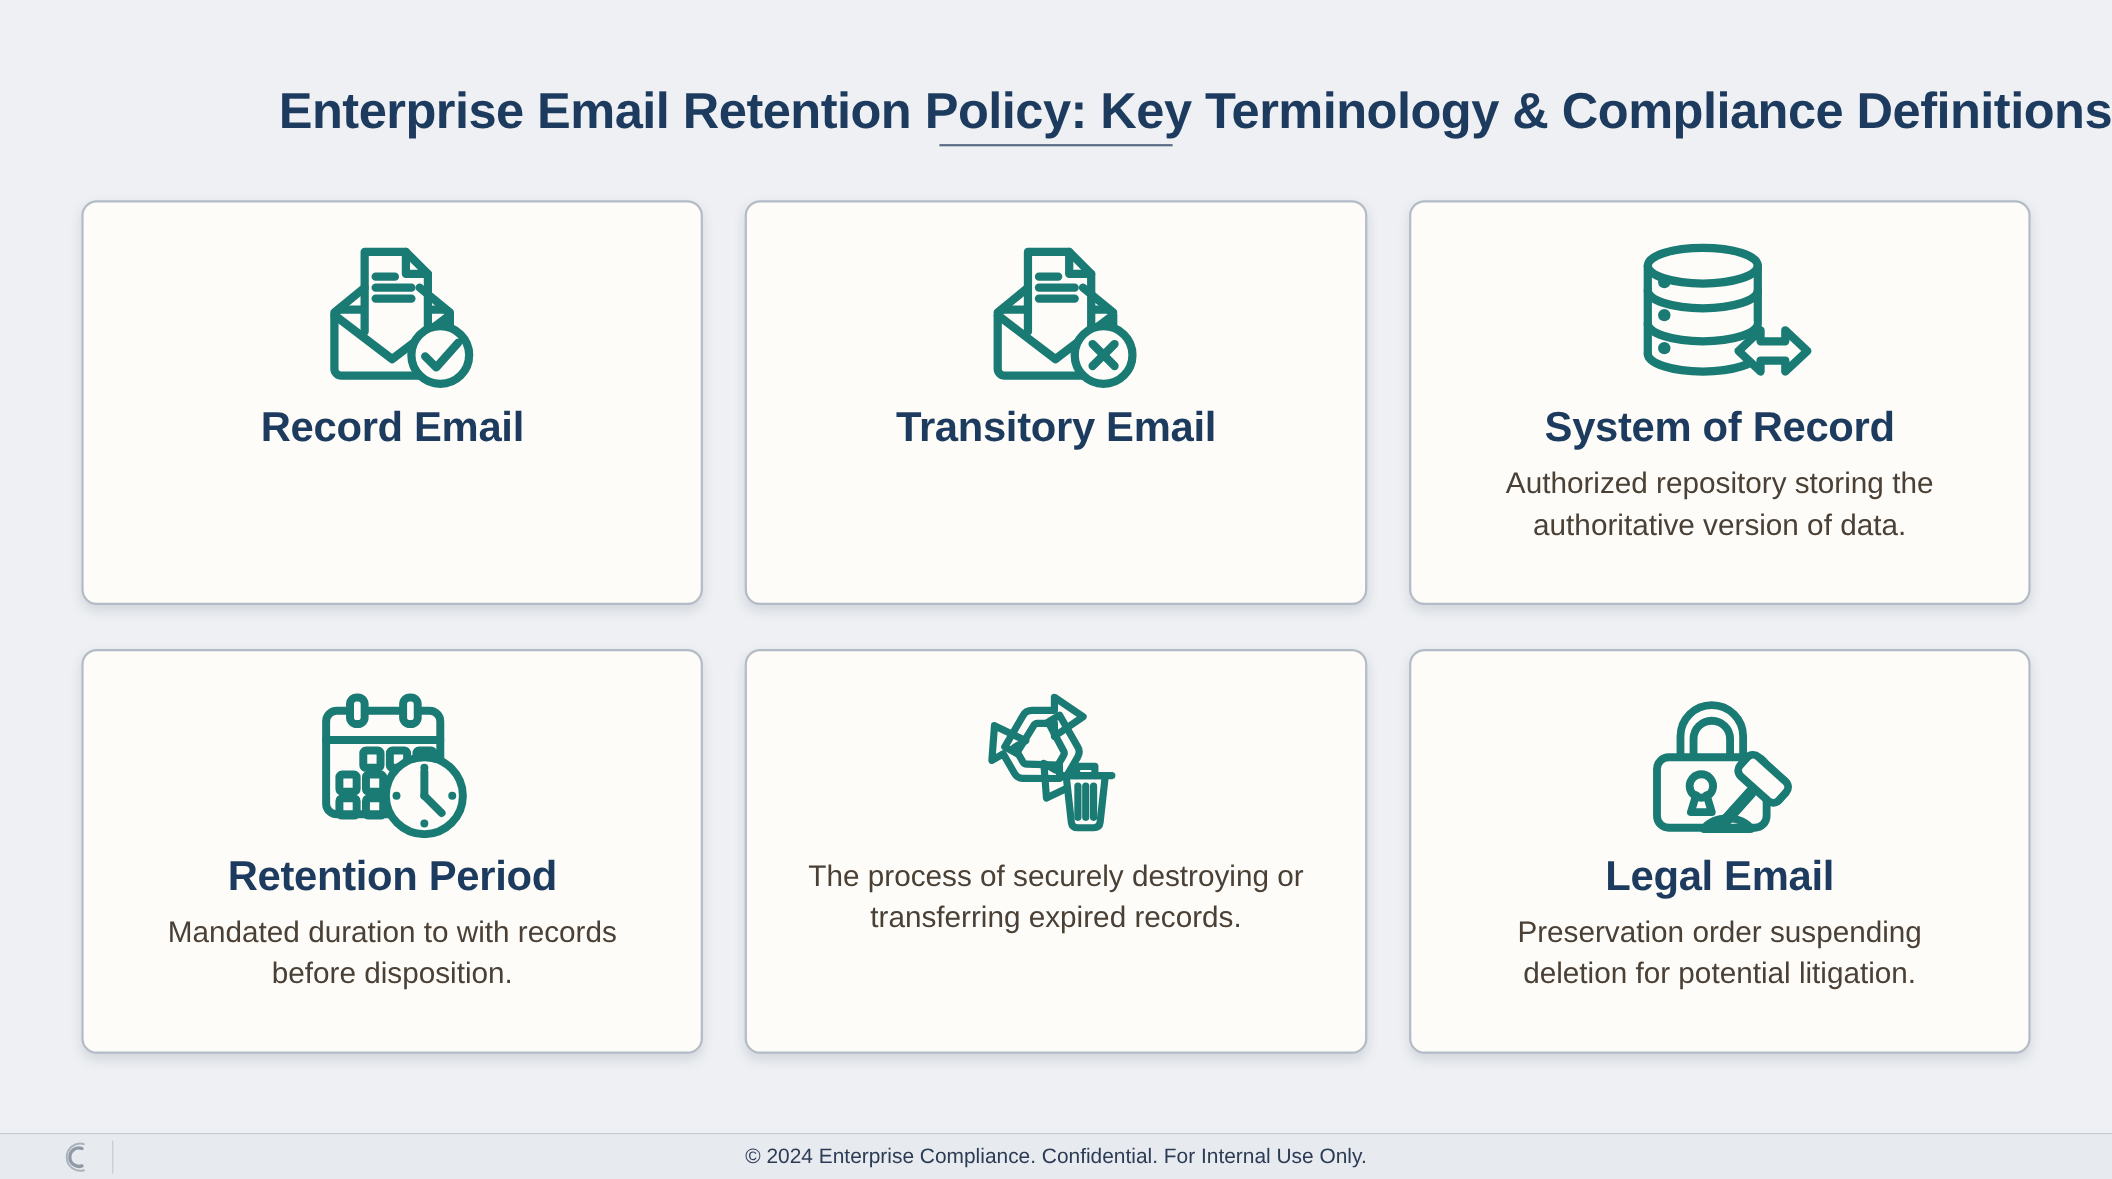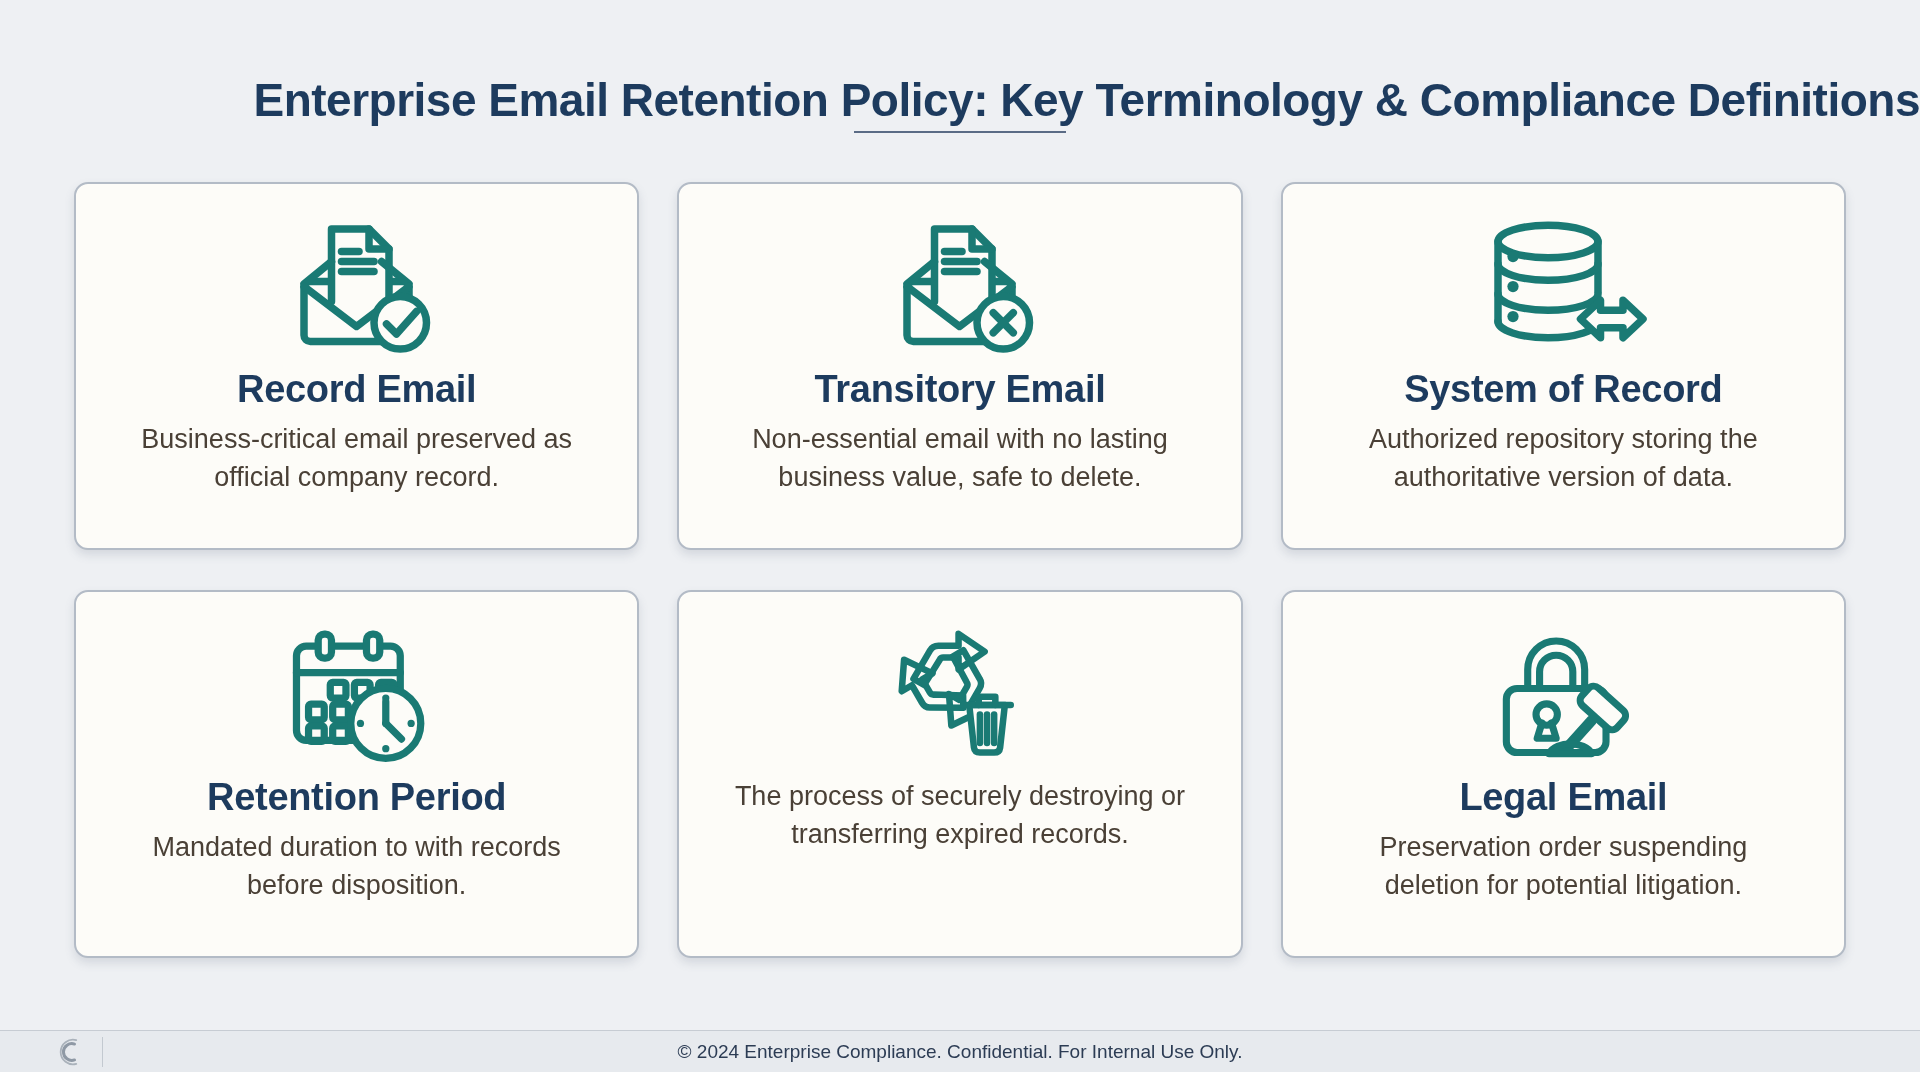--- a/index.html
+++ b/index.html
@@ -85,7 +85,6 @@
       </svg>
     </div>
     <div class="card-title">Record Email</div>
-    <div class="card-desc">Business-critical email preserved as official company record.</div>
   </div>
 
   <div class="card">

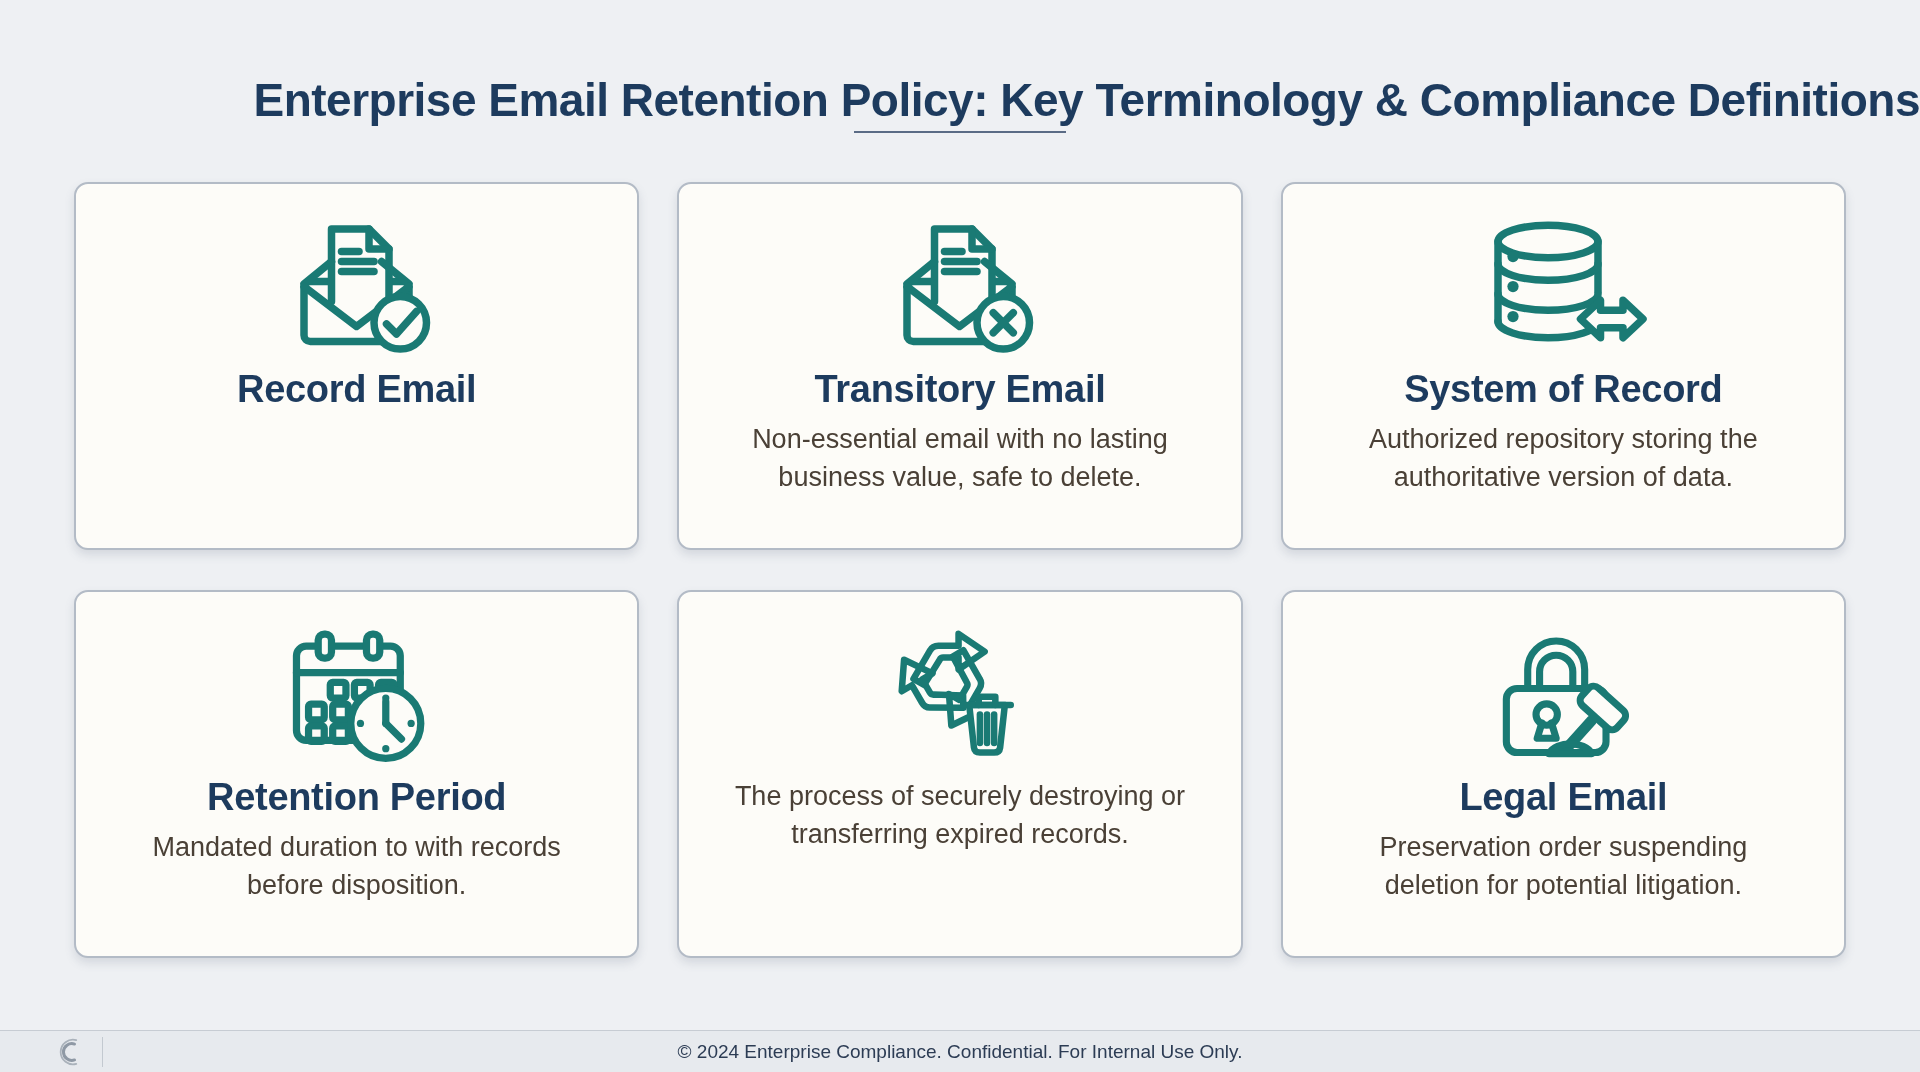--- a/index.html
+++ b/index.html
@@ -106,7 +106,6 @@
       </svg>
     </div>
     <div class="card-title">Transitory Email</div>
-    <div class="card-desc">Non-essential email with no lasting business value, safe to delete.</div>
   </div>
 
   <div class="card">

